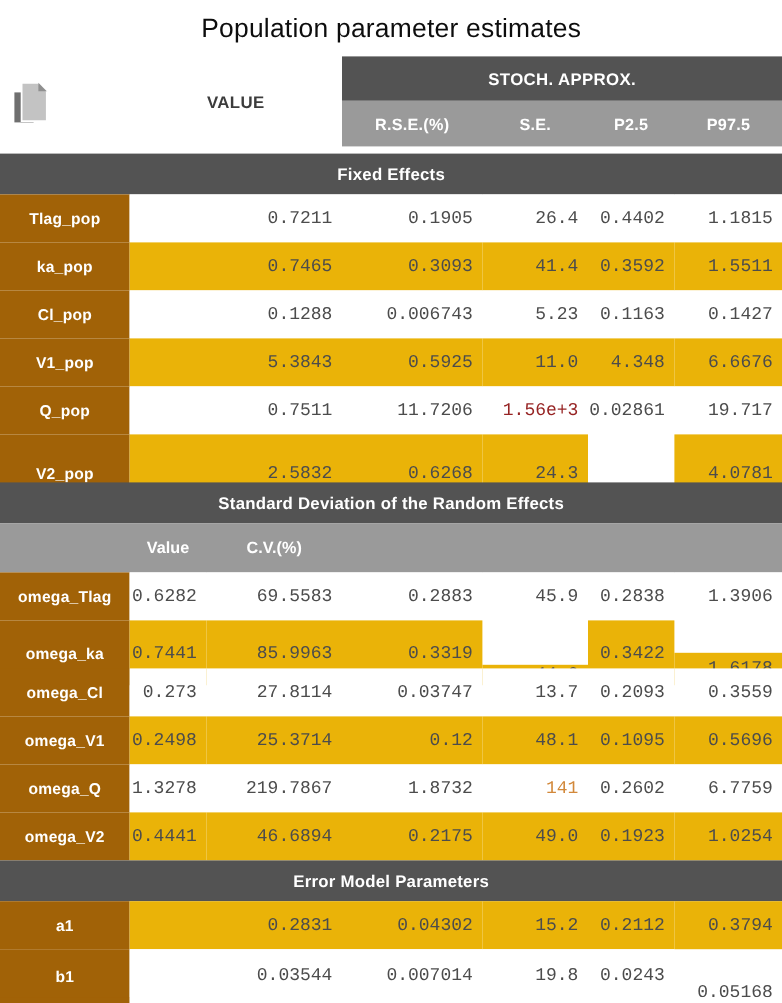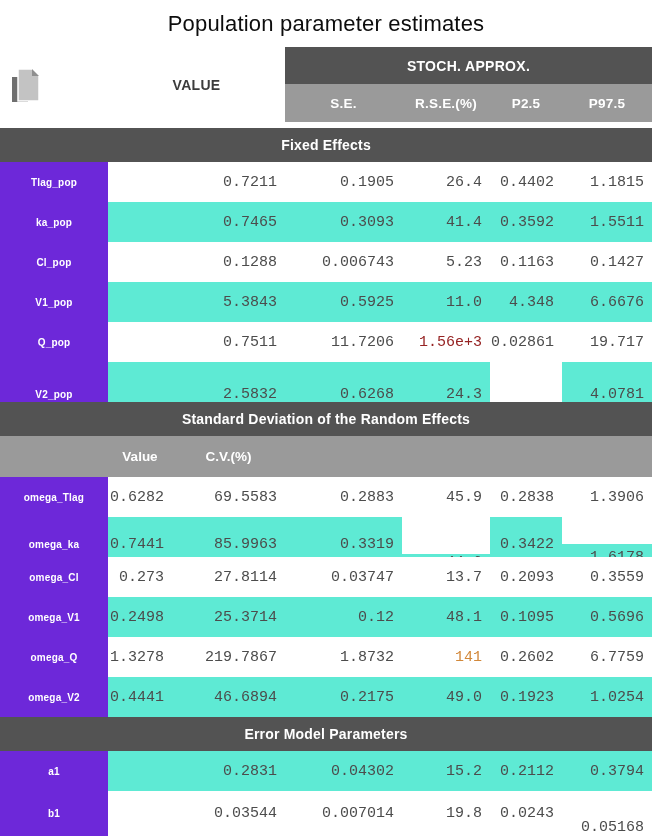--- a/index.html
+++ b/index.html
@@ -117,8 +117,8 @@
     <div class="value-head">VALUE</div>
     <div class="stoch-band">STOCH. APPROX.</div>
     <div class="sub-band">
+      <span>R.S.E.(%)</span>
       <span>S.E.</span>
-      <span>R.S.E.(%)</span>
       <span>P2.5</span>
       <span>P97.5</span>
     </div>

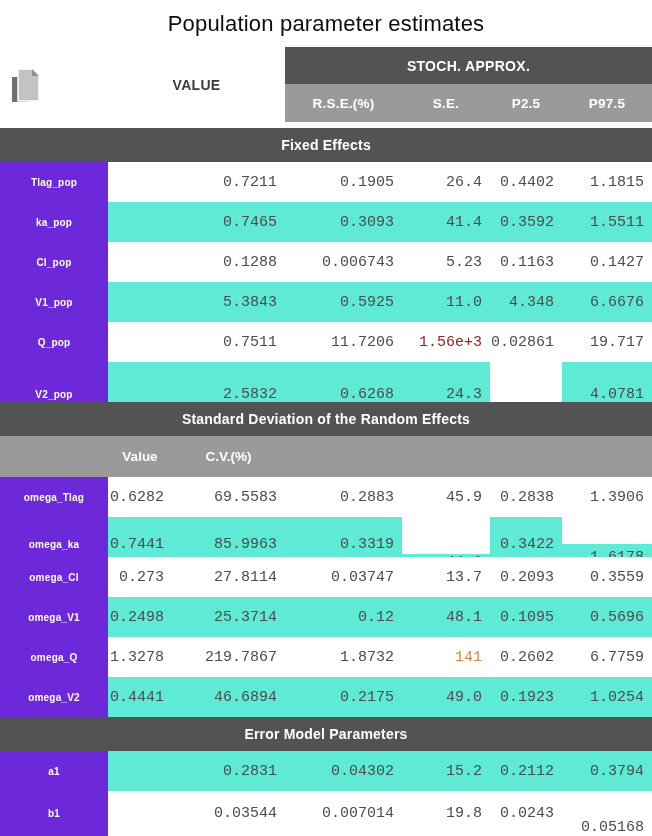--- a/index.html
+++ b/index.html
@@ -81,8 +81,8 @@
   }
   .grid-row.light .cell { background: #5eead4; }
   .label-cell {
-    background: #6d28d9;
-    color: #ffffff; font-weight: bold; font-size: 10px;
+    background: #a16207;
+    color: #ffffff; font-weight: bold; font-size: 13px;
     display: flex; align-items: center; justify-content: center;
     letter-spacing: 0.2px;
   }

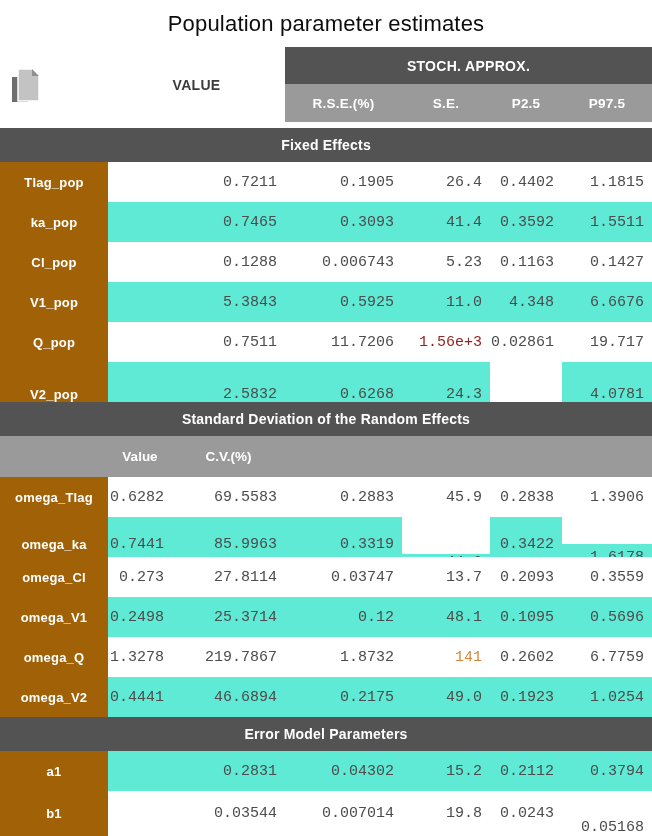--- a/index.html
+++ b/index.html
@@ -79,7 +79,7 @@
     display: flex; align-items: center; justify-content: center;
     color: #ffffff; font-weight: bold; font-size: 13.5px;
   }
-  .grid-row.light .cell { background: #5eead4; }
+  .grid-row.light .cell { background: #eab308; }
   .label-cell {
     background: #a16207;
     color: #ffffff; font-weight: bold; font-size: 13px;

